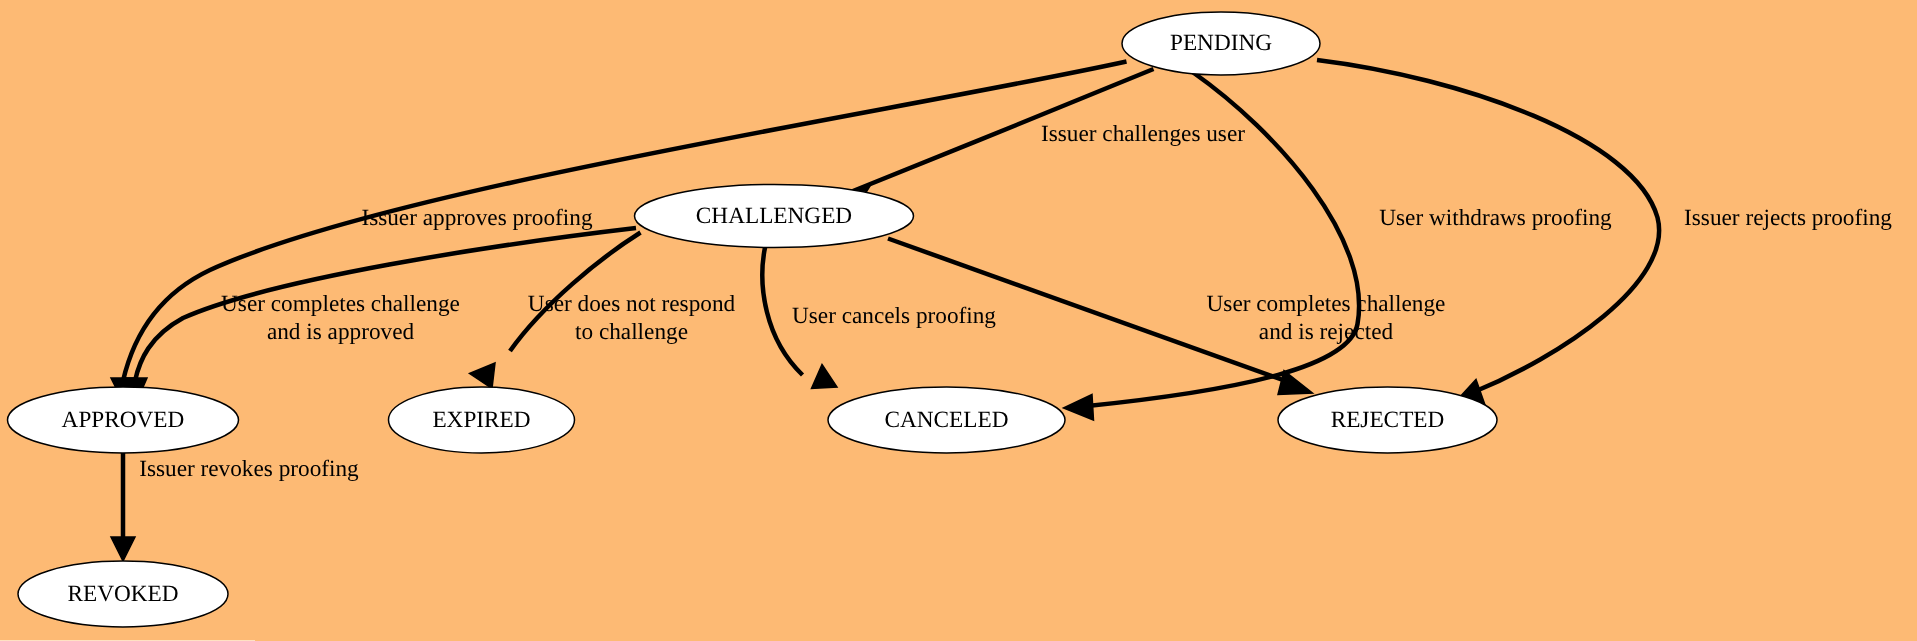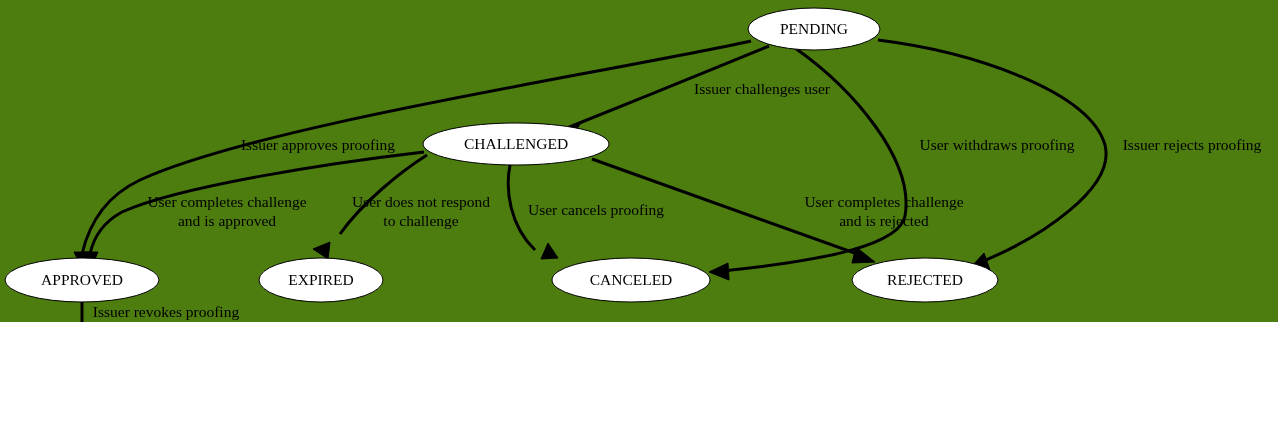--- a/index.html
+++ b/index.html
@@ -11,8 +11,8 @@
   #diagram-root {
     position: relative;
     width: 1278px;
-    height: 322px;
-    background: #4d7c0f;
+    height: 427px;
+    background: #fdba74;
     font-family: "Liberation Serif", "DejaVu Serif", serif;
     overflow: hidden;
   }

